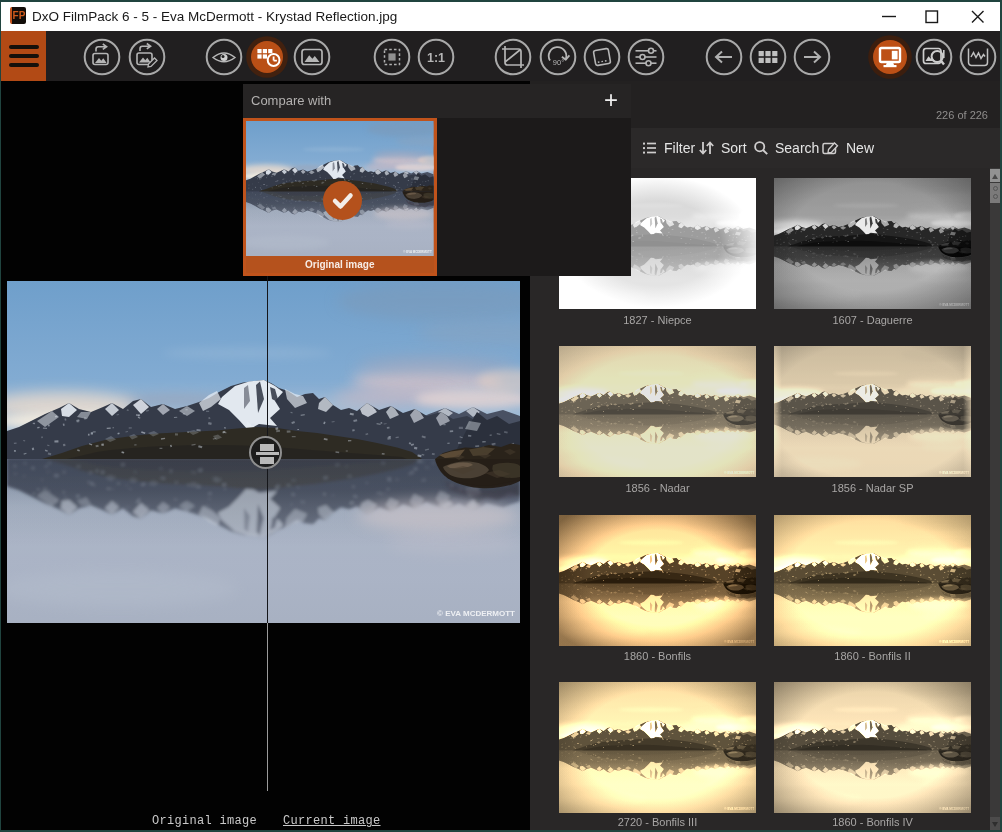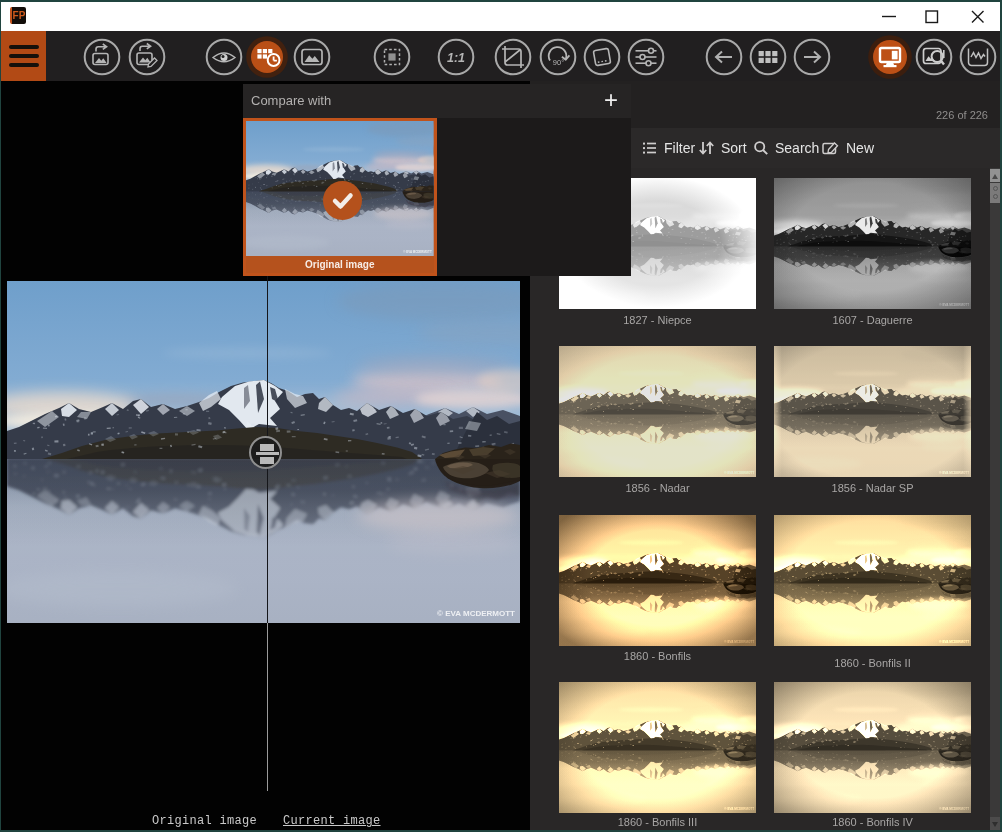--- a/index.html
+++ b/index.html
@@ -82,6 +82,7 @@
 <div id="win">
   <div id="titlebar">
     <div id="fplogo">FP</div>
+    <div id="title">DxO FilmPack 6 - 5 - Eva McDermott - Krystad Reflection.jpg</div>
     <div class="winbtn" style="left:865px;">
         <svg width="45" height="29">
           <line x1="16" y1="14.5" x2="30" y2="14.5" stroke="#1a1a1a" stroke-width="1.4"></line>

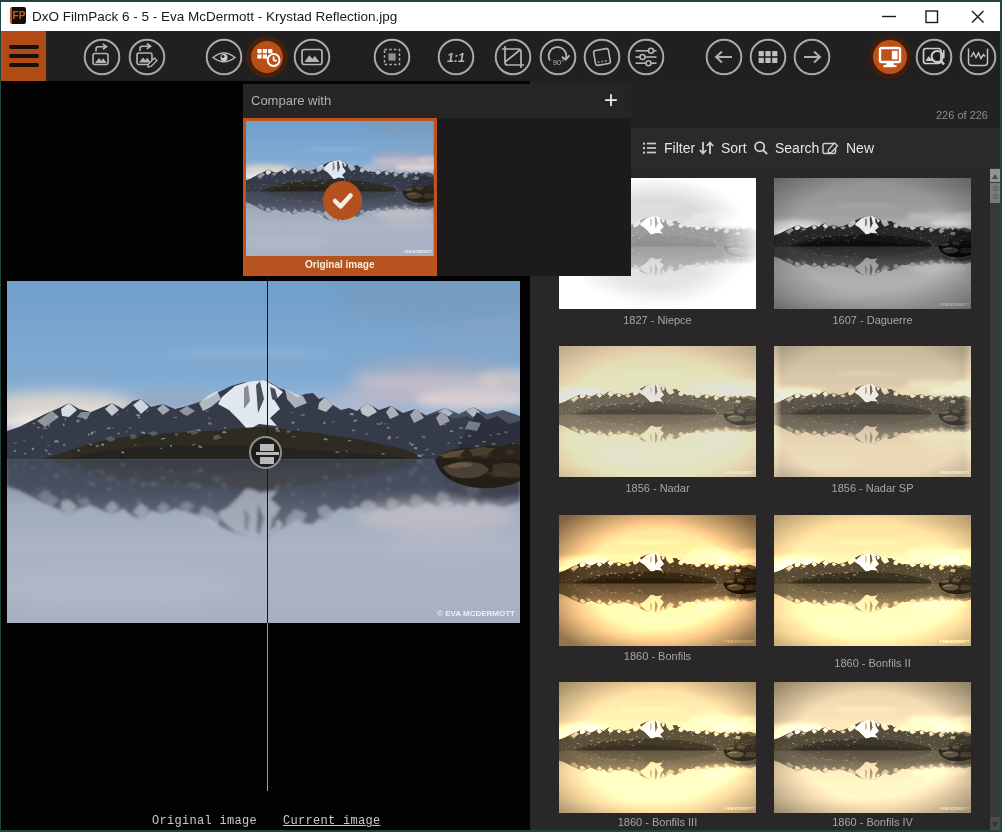--- a/index.html
+++ b/index.html
@@ -160,7 +160,7 @@
       <rect x="-3.6" y="-3.6" width="7.2" height="7.2" fill="#909090"></rect>
     </svg>
       </div>
-    <div class="tbico" style="left:432px;font-style:italic;">
+    <div class="tbico" style="left:412px;">
         <svg viewBox="-23 -23 46 46" width="46" height="46">
       <circle r="17.3" fill="none" stroke="#a9a9a9" stroke-width="2"></circle>
       <text x="0" y="4.5" text-anchor="middle" font-size="12.5" font-weight="bold" fill="#b5b5b5" font-family="Liberation Sans, sans-serif">1:1</text>

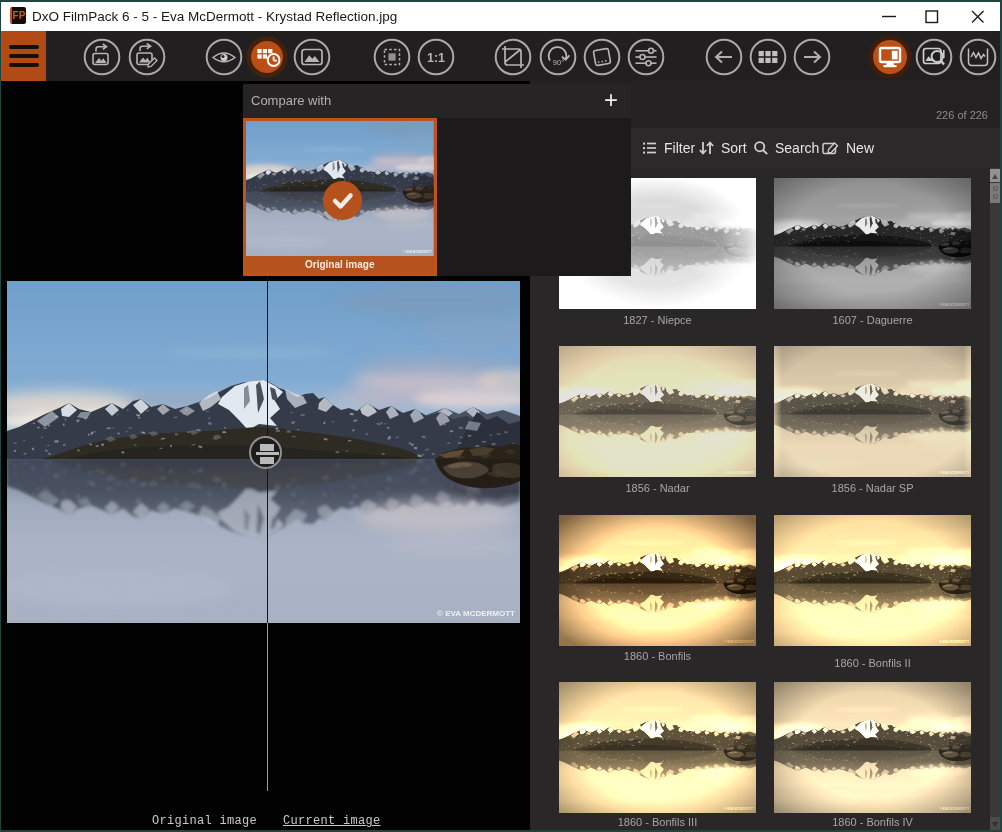--- a/index.html
+++ b/index.html
@@ -348,7 +348,7 @@
           </svg>
           <div class="vig" style="background:radial-gradient(ellipse 75% 75% at 50% 48%, rgba(0,0,0,0) 58%, rgba(35,20,6,0.42) 100%);"></div>
         </div>
-      <div class="tlabel" style="left:244px;top:569px;margin-top:7px;">1860 - Bonfils II</div>
+      <div class="tlabel" style="left:244px;top:569px;">1860 - Bonfils II</div>
       <div class="thumb f-bon3" style="left:29px;top:601px;">
           <svg class="scene" viewBox="0 0 513 342" preserveAspectRatio="none">
             <use href="#scene"></use>

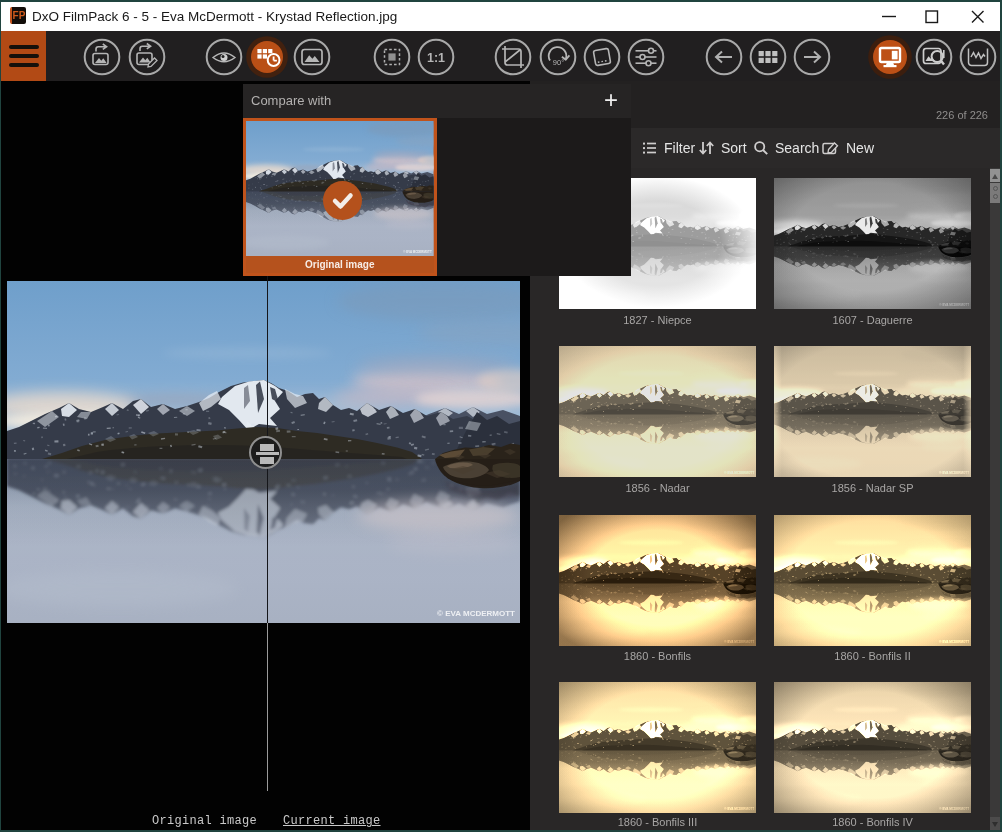--- a/index.html
+++ b/index.html
@@ -355,7 +355,7 @@
           </svg>
           <div class="vig" style="background:radial-gradient(ellipse 72% 74% at 50% 48%, rgba(0,0,0,0) 55%, rgba(35,20,6,0.5) 100%);"></div>
         </div>
-      <div class="tlabel" style="left:29px;top:735px;">1860 - Bonfils III</div>
+      <div class="tlabel" style="left:29px;top:735px;">2720 - Bonfils III</div>
       <div class="thumb f-bon4" style="left:244px;top:601px;">
           <svg class="scene" viewBox="0 0 513 342" preserveAspectRatio="none">
             <use href="#scene"></use>

